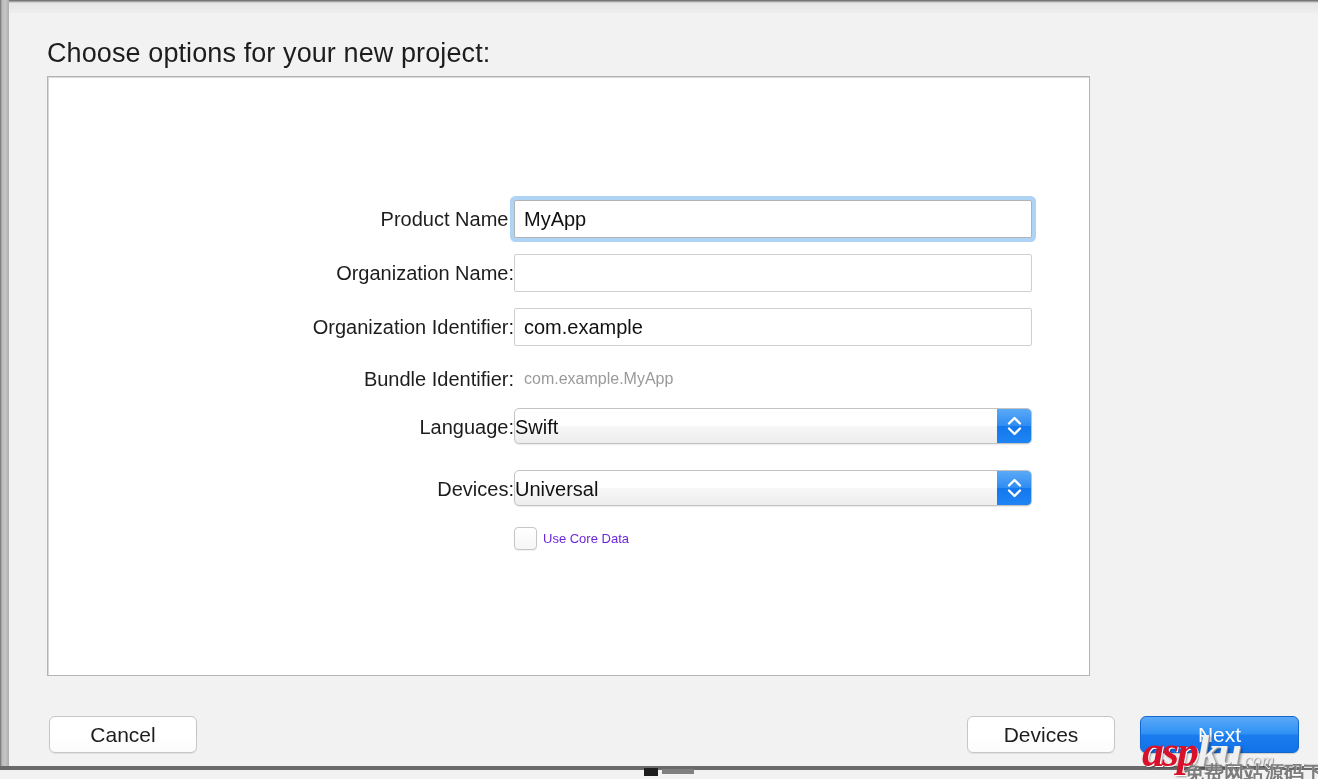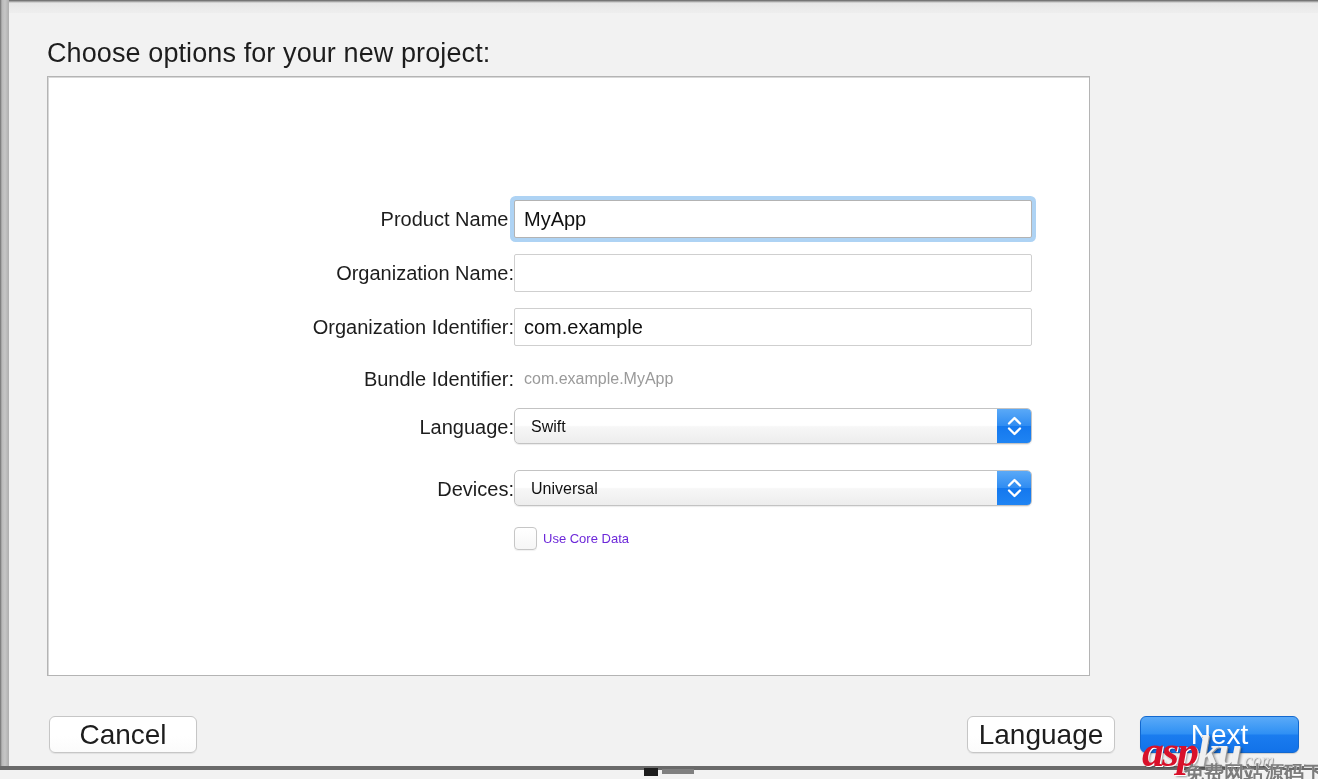--- a/index.html
+++ b/index.html
@@ -150,10 +150,10 @@
   }
   .popup .value {
     position: absolute;
-    left: 16px; top: 0;
+    left: 0; top: 0;
     height: 36px;
     line-height: 36px;
-    font-size: 16px;
+    font-size: 20px;
     color: #111111;
     white-space: nowrap;
   }

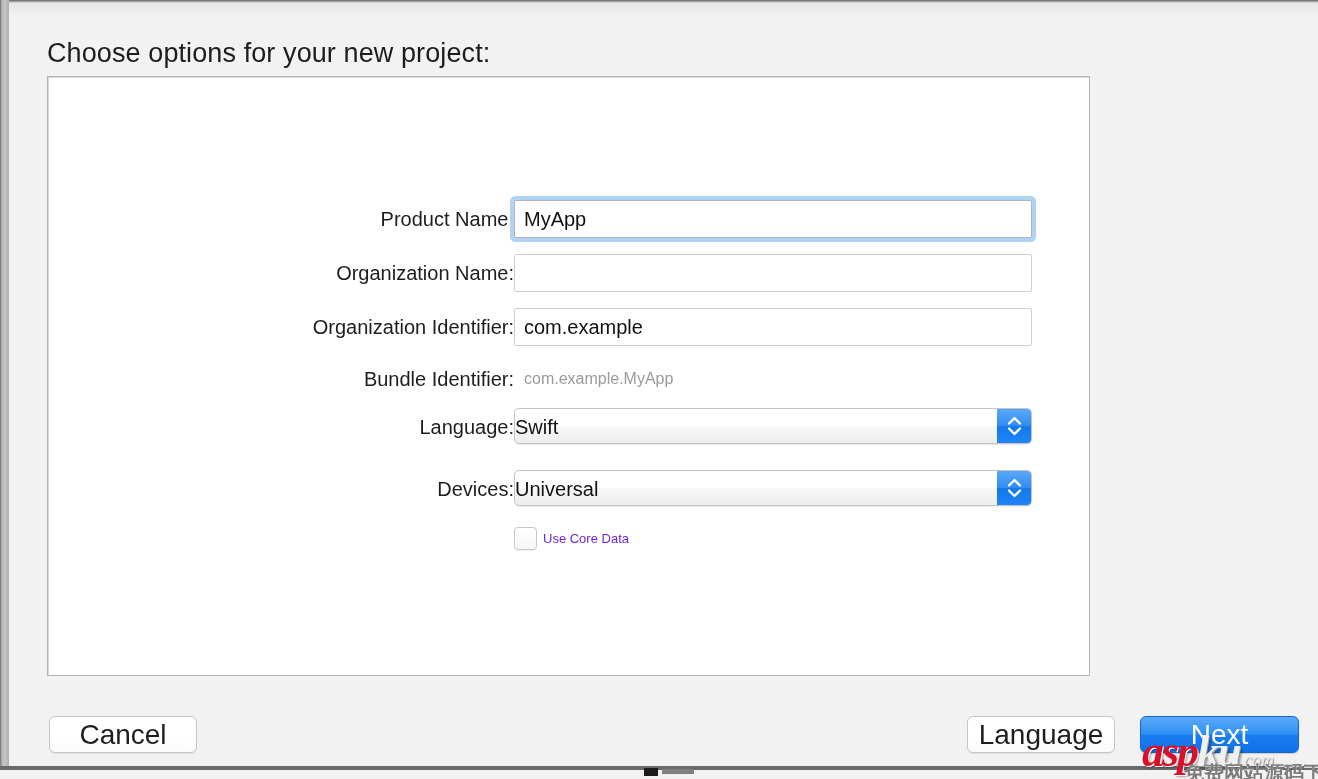--- a/index.html
+++ b/index.html
@@ -198,7 +198,7 @@
     box-sizing: border-box;
     border-radius: 6px;
     font-family: "Liberation Sans", sans-serif;
-    font-size: 28px;
+    font-size: 21px;
     display: flex;
     align-items: center;
     justify-content: center;

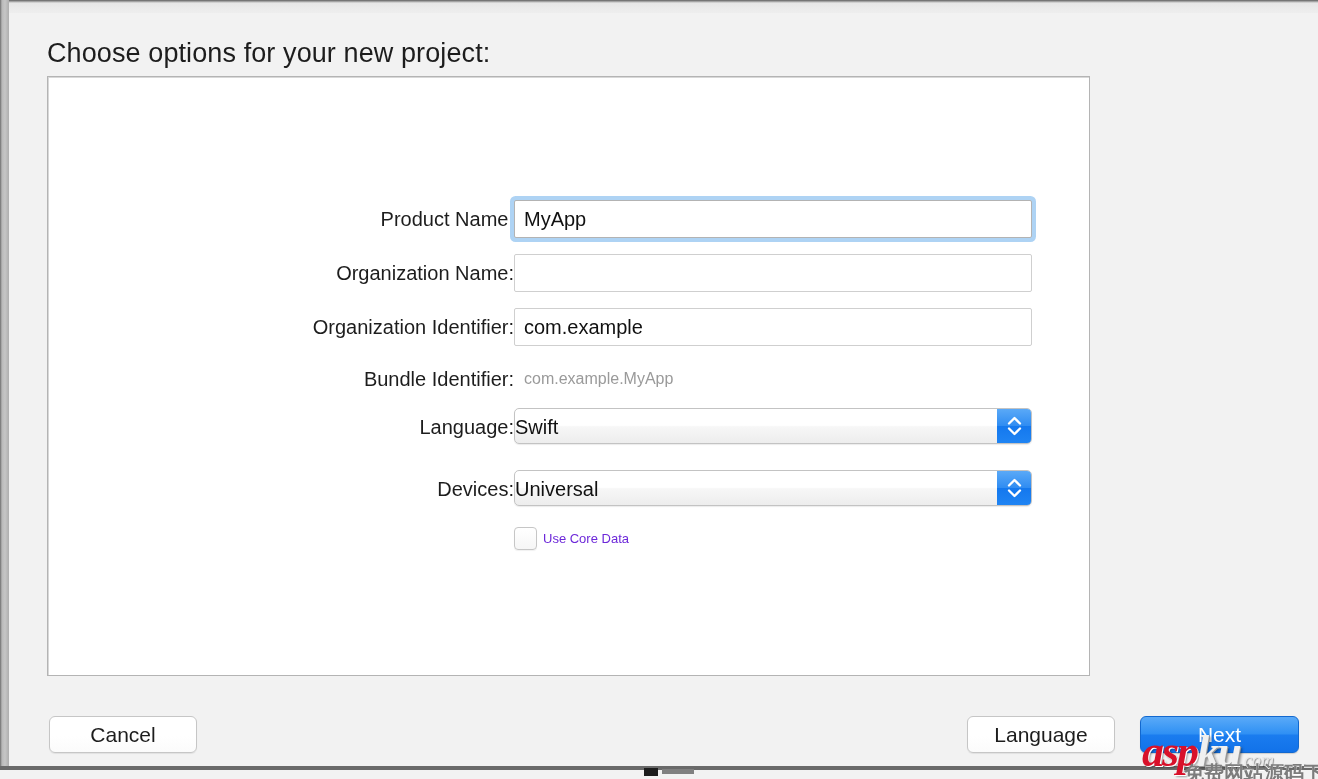--- a/index.html
+++ b/index.html
@@ -329,7 +329,7 @@
     </div>
 
     <div class="btn btn-plain" id="cancel-btn">Cancel</div>
-    <div class="btn btn-plain" id="prev-btn">Language</div>
+    <div class="btn btn-plain" id="prev-btn">Devices</div>
     <div class="btn btn-default" id="next-btn">Next</div>
   </div>
 

